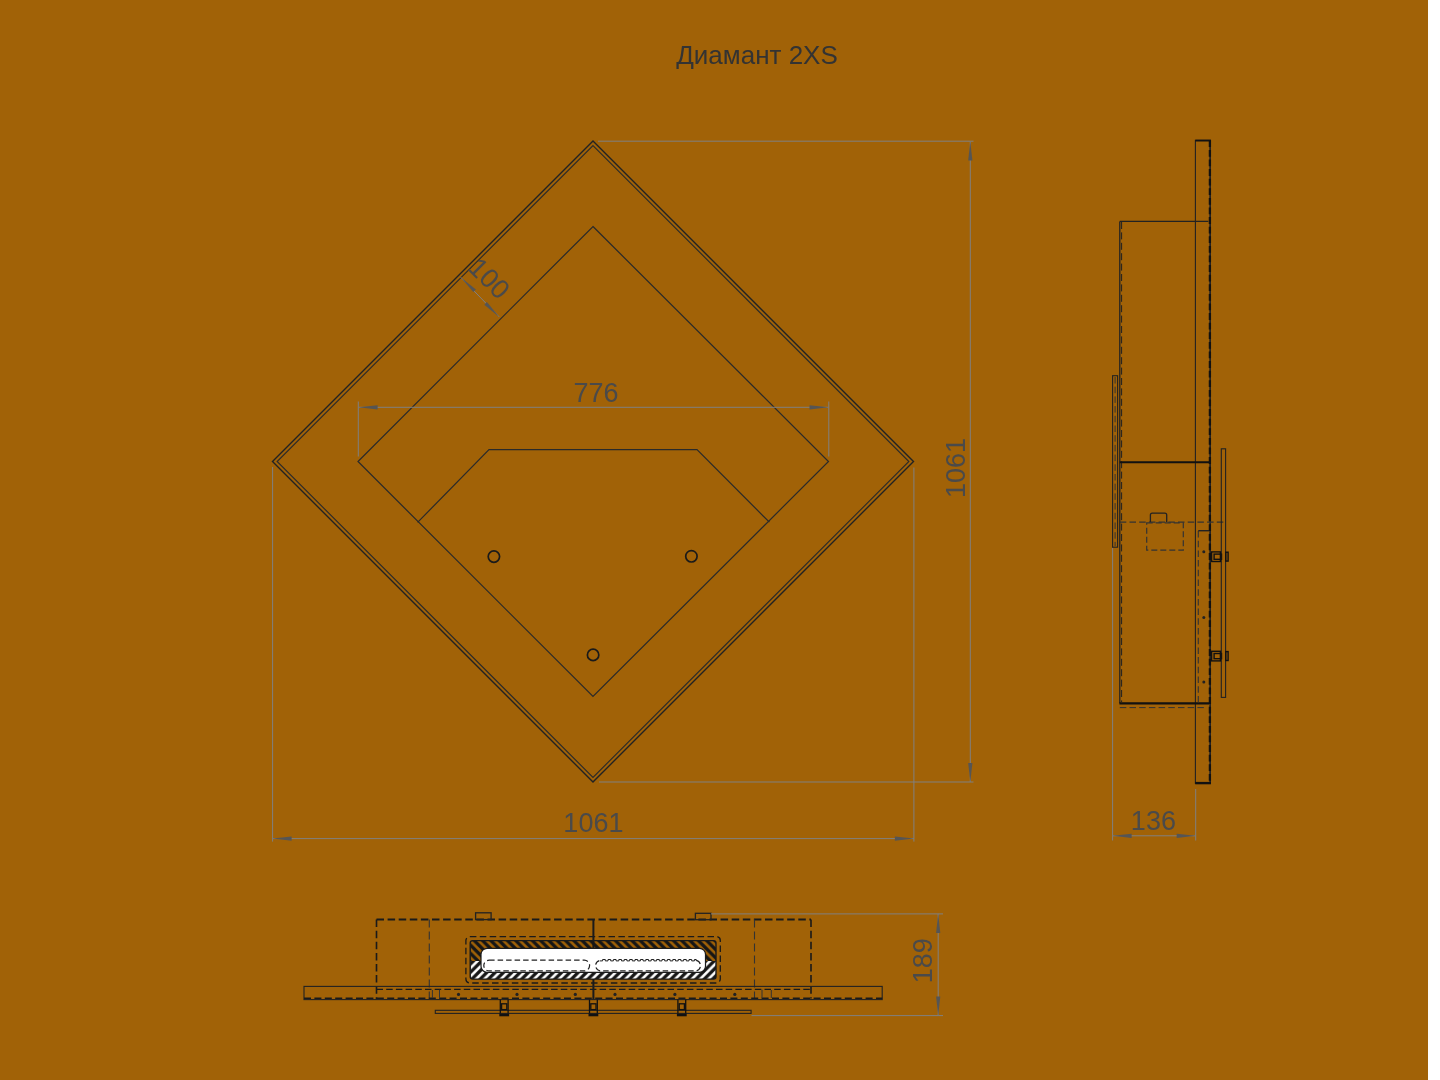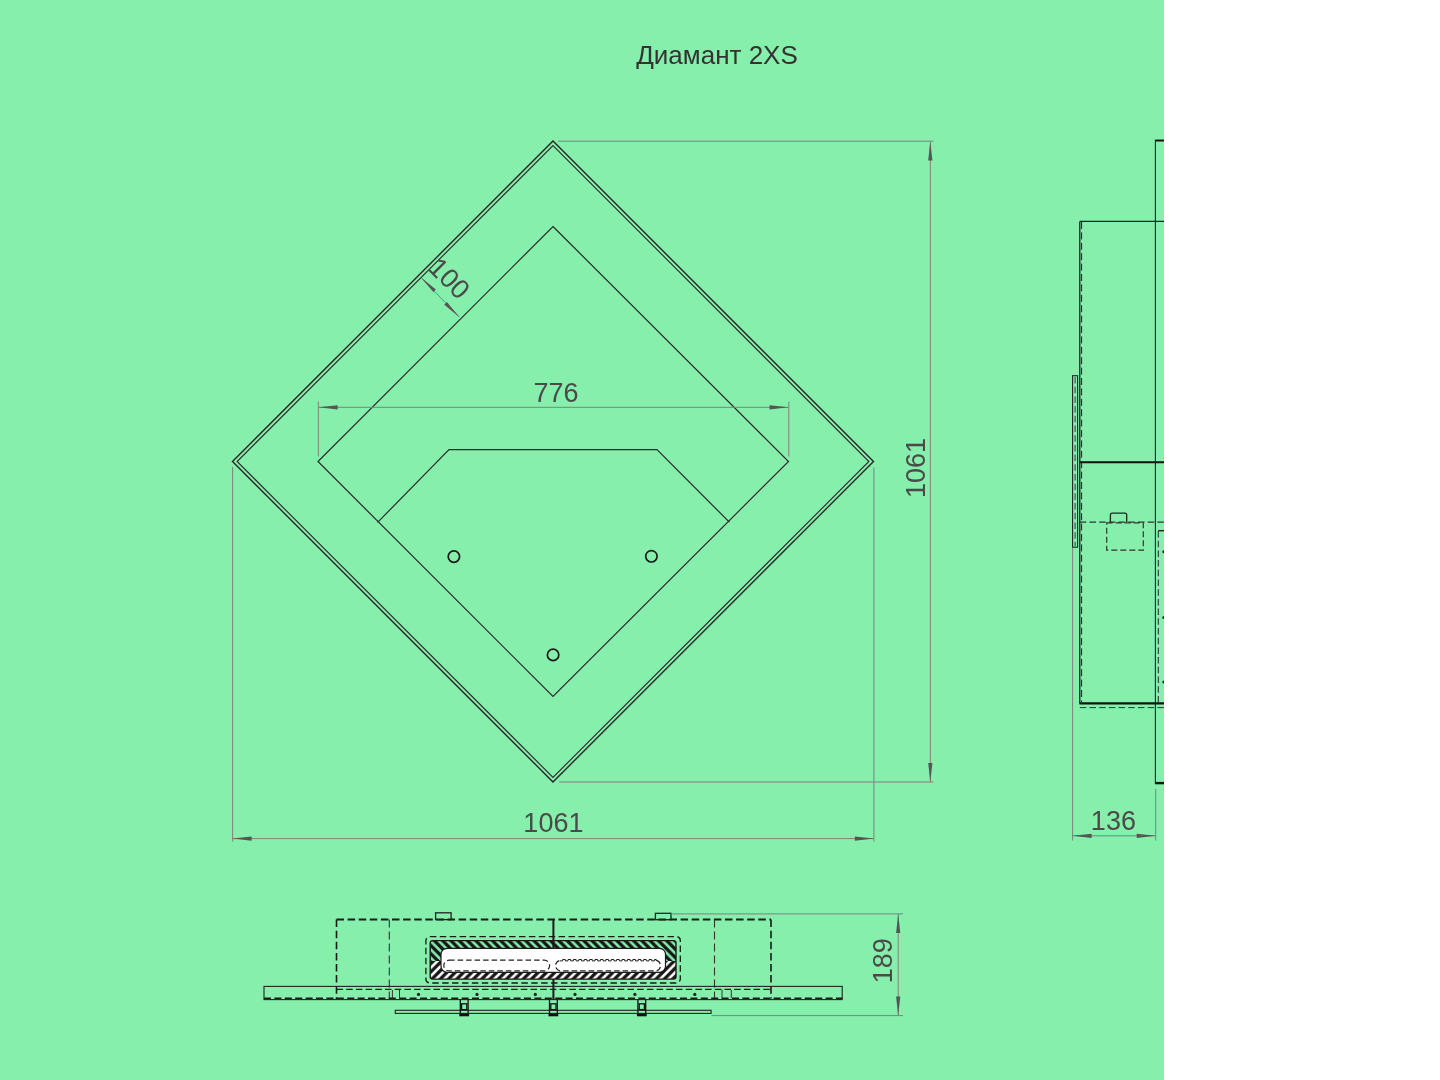--- a/index.html
+++ b/index.html
@@ -4,7 +4,7 @@
 <title>Диамант 2XS</title>
 <style>
   html,body{margin:0;padding:0;background:#ffffff;}
-  .page{position:relative;width:1164px;height:1080px;background:#86efac;overflow:hidden;}
+  .page{position:relative;width:1388px;height:1080px;background:#a16207;overflow:hidden;padding-left:40px;}
   svg{display:block;}
   text{font-family:"Liberation Sans", sans-serif;}
 </style>

